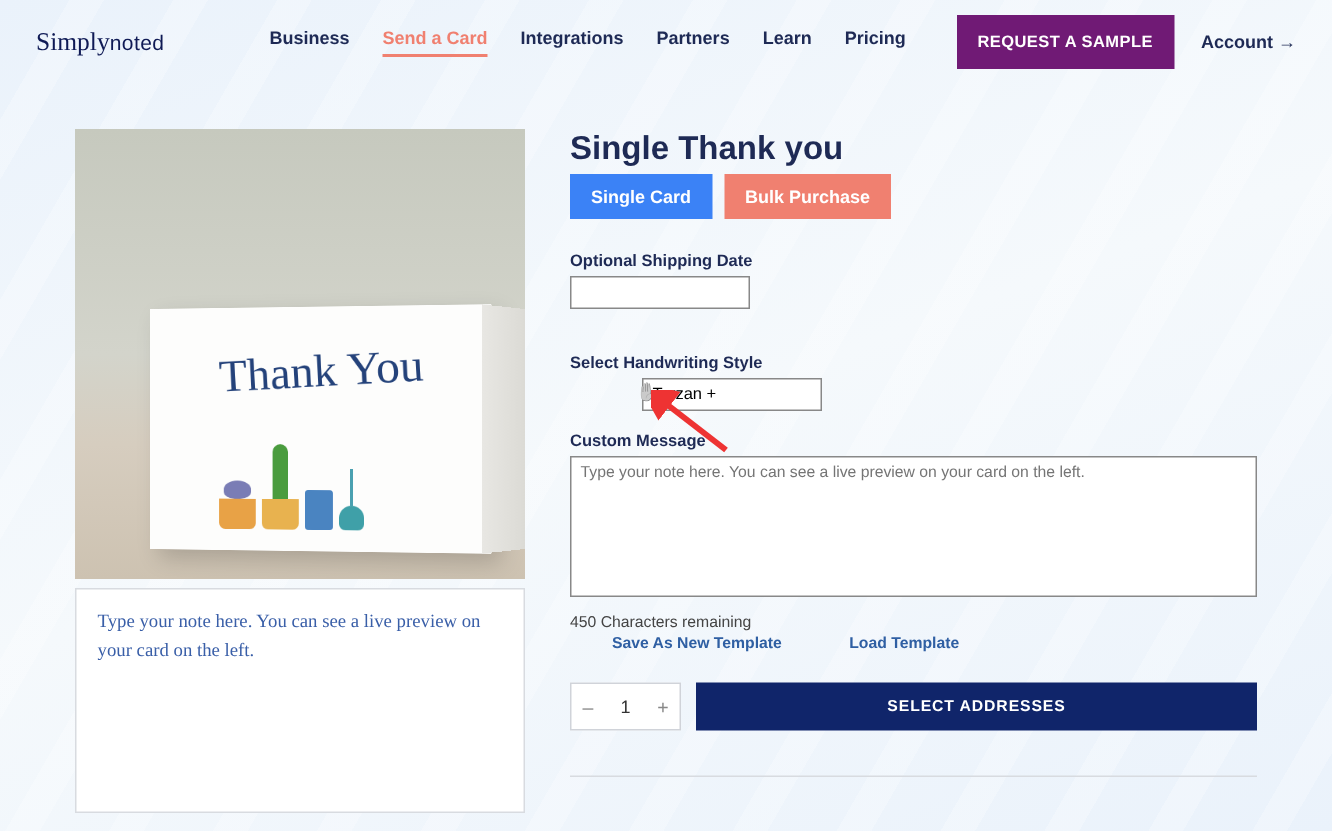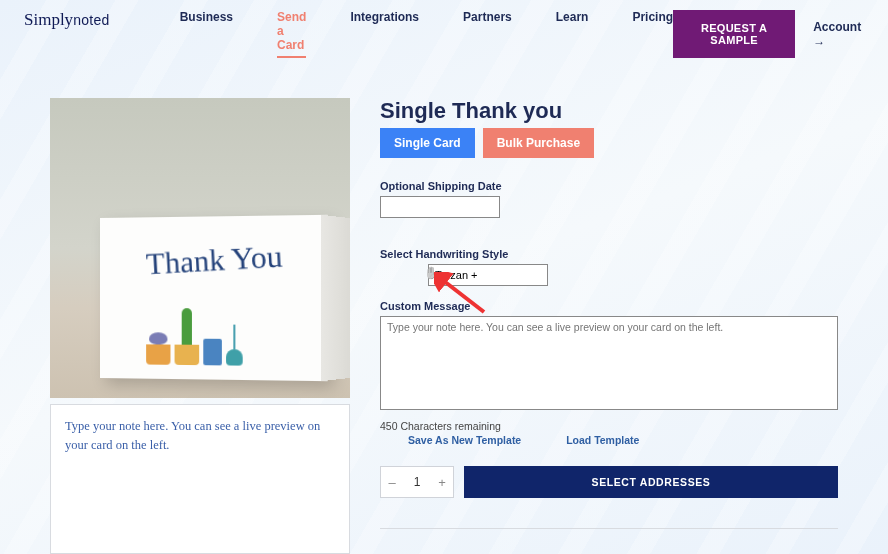--- a/index.html
+++ b/index.html
@@ -28,6 +28,7 @@
     }
     .header {
       display: flex;
+      align-items: center;
       padding: 10px 24px;
       position: relative;
       z-index: 2;

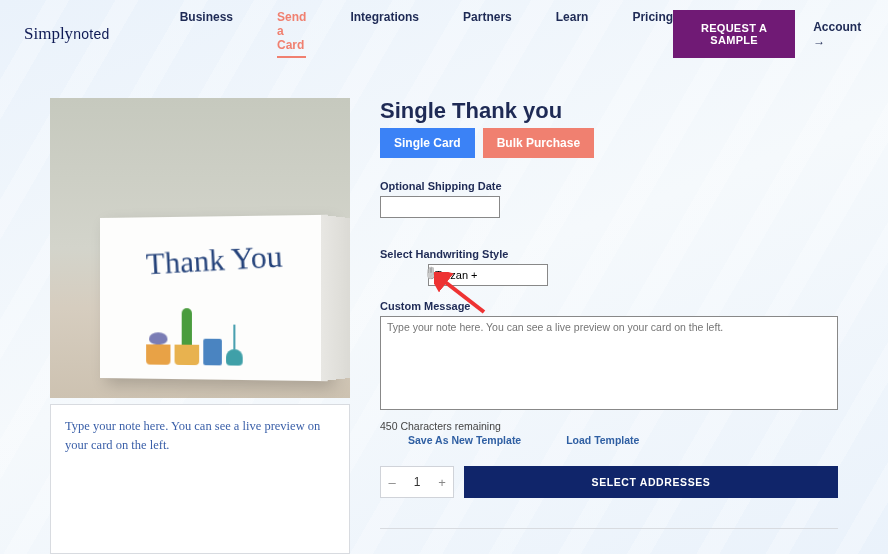--- a/index.html
+++ b/index.html
@@ -40,7 +40,7 @@
       margin-right: 70px;
     }
     .logo .noted { font-family: Arial, sans-serif; font-size: 14px; font-weight: 400; letter-spacing: .3px;}
-    .nav { display: flex; gap: 44px; }
+    .nav { display: flex; gap: 22px; }
     .nav a {
       font-size: 12px;
       font-weight: 700;

